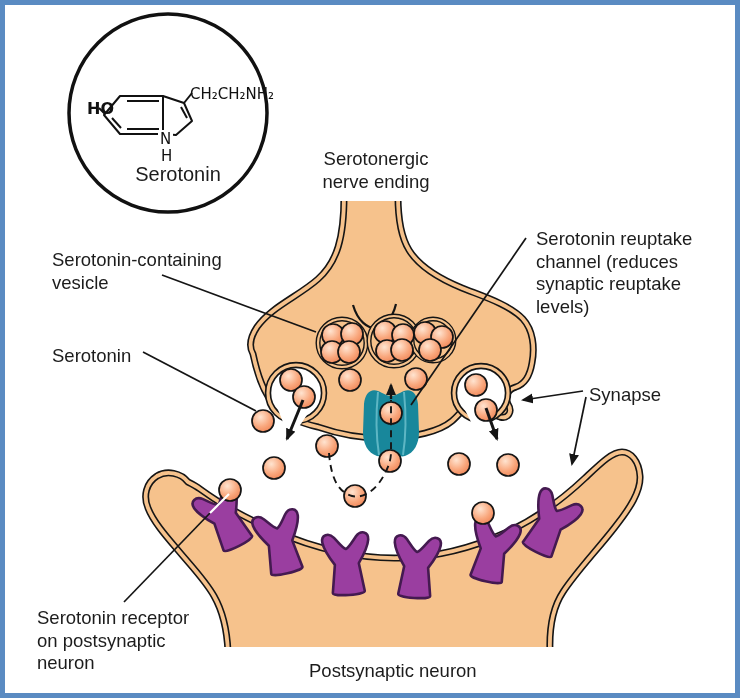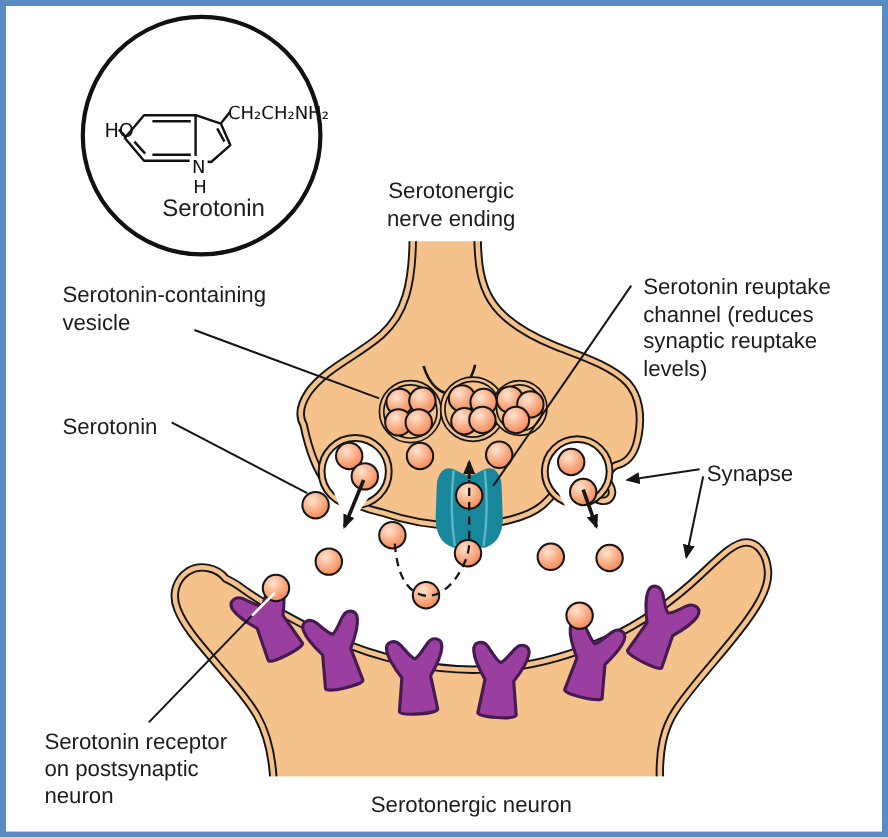--- a/index.html
+++ b/index.html
@@ -185,7 +185,7 @@
   <div class="lbl" style="left:304px;top:655px;">Serotonergic neuron</div>
 
   <div class="lbl center" style="left:113px;top:157px;width:120px;font-size:20px;">Serotonin</div>
-  <div class="lbl chem" style="left:82px;top:94px;font-size:16px;">HO</div>
+  <div class="lbl chem" style="left:82px;top:94px;font-size:16px;font-weight:bold;">HO</div>
   <div class="lbl chem" style="left:185px;top:80px;">CH₂CH₂NH₂</div>
   <div class="lbl chem chem-n" style="left:153px;top:125px;">N</div>
   <div class="lbl chem" style="left:156px;top:142px;">H</div>

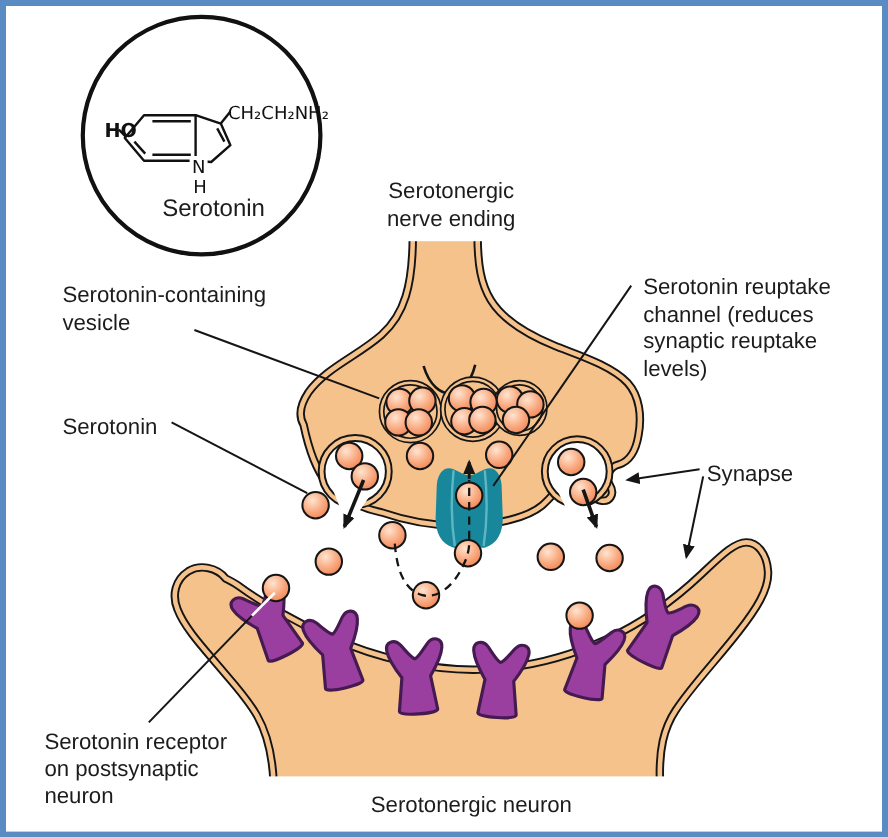--- a/index.html
+++ b/index.html
@@ -177,7 +177,7 @@
   </svg>
 
   <div class="lbl center" style="left:296px;top:143px;width:150px;text-align:center;">Serotonergic nerve ending</div>
-  <div class="lbl" style="left:47px;top:230px;width:185px;">Serotonin-containing vesicle</div>
+  <div class="lbl" style="left:47px;top:244px;width:185px;">Serotonin-containing vesicle</div>
   <div class="lbl" style="left:47px;top:340px;">Serotonin</div>
   <div class="lbl" style="left:531px;top:223px;width:170px;">Serotonin reuptake channel (reduces synaptic reuptake levels)</div>
   <div class="lbl" style="left:584px;top:379px;text-align:center;">Synapse</div>

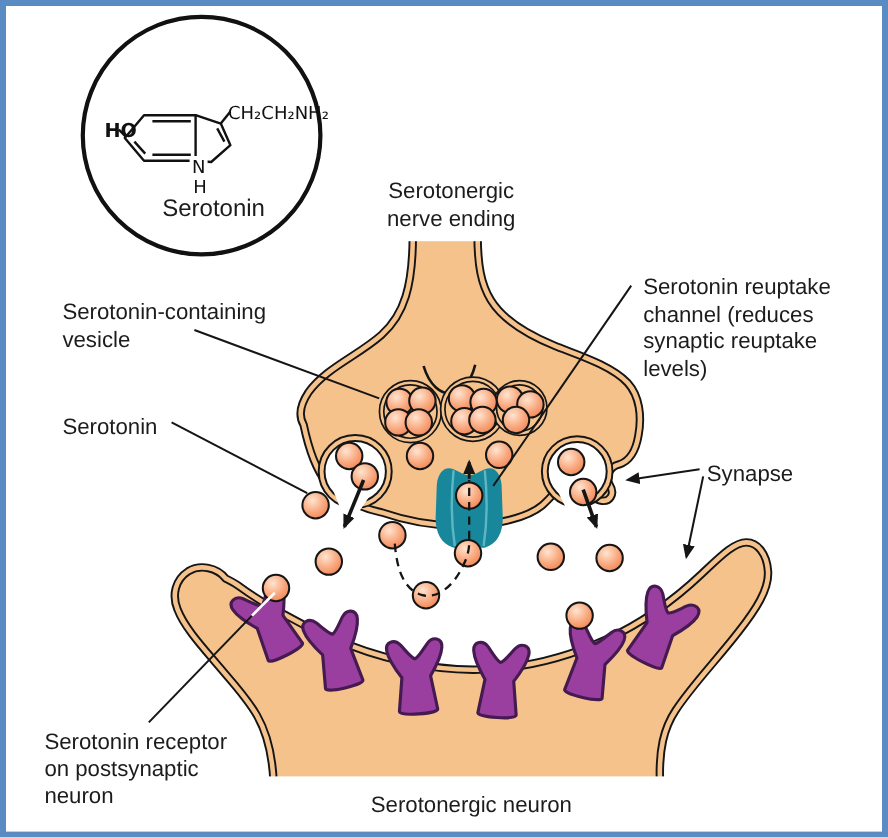--- a/index.html
+++ b/index.html
@@ -182,7 +182,7 @@
   <div class="lbl" style="left:531px;top:223px;width:170px;">Serotonin reuptake channel (reduces synaptic reuptake levels)</div>
   <div class="lbl" style="left:584px;top:379px;text-align:center;">Synapse</div>
   <div class="lbl" style="left:32px;top:602px;width:172px;">Serotonin receptor on postsynaptic neuron</div>
-  <div class="lbl" style="left:304px;top:655px;">Serotonergic neuron</div>
+  <div class="lbl" style="left:304px;top:655px;">Postsynaptic neuron</div>
 
   <div class="lbl center" style="left:113px;top:157px;width:120px;font-size:20px;">Serotonin</div>
   <div class="lbl chem" style="left:82px;top:94px;font-size:16px;font-weight:bold;">HO</div>

